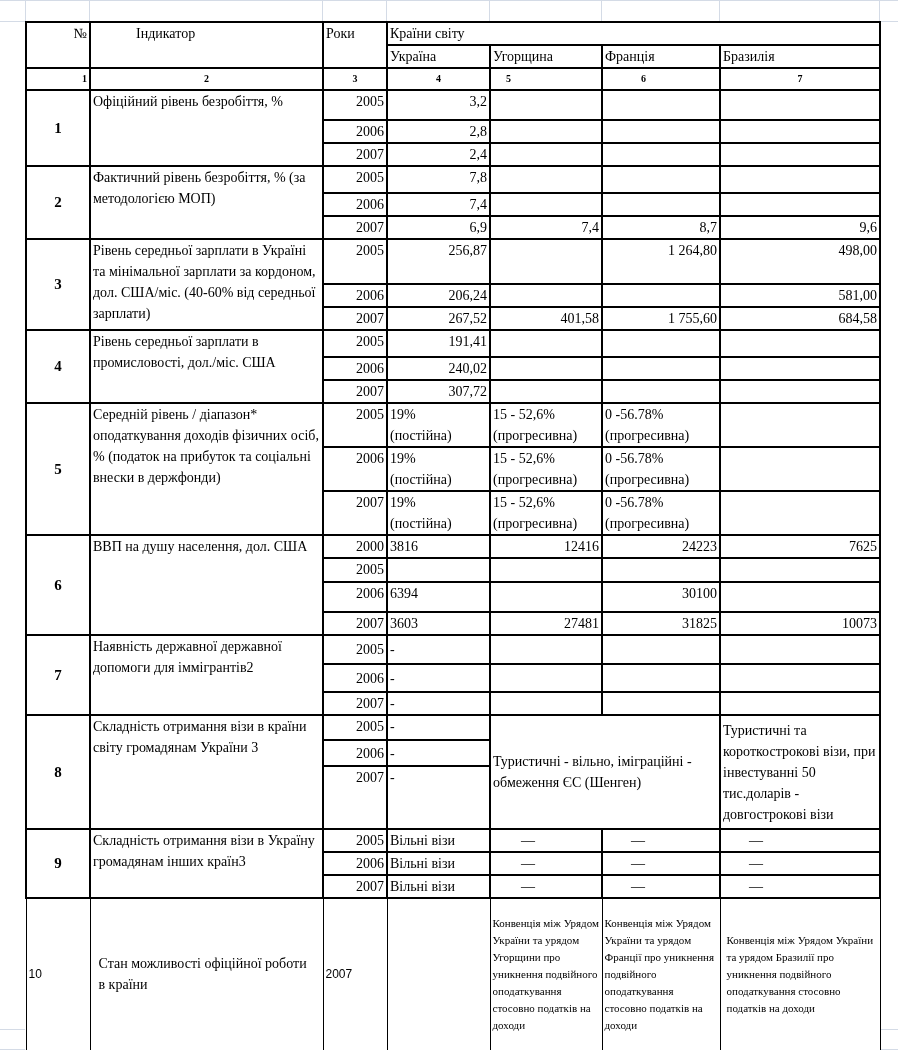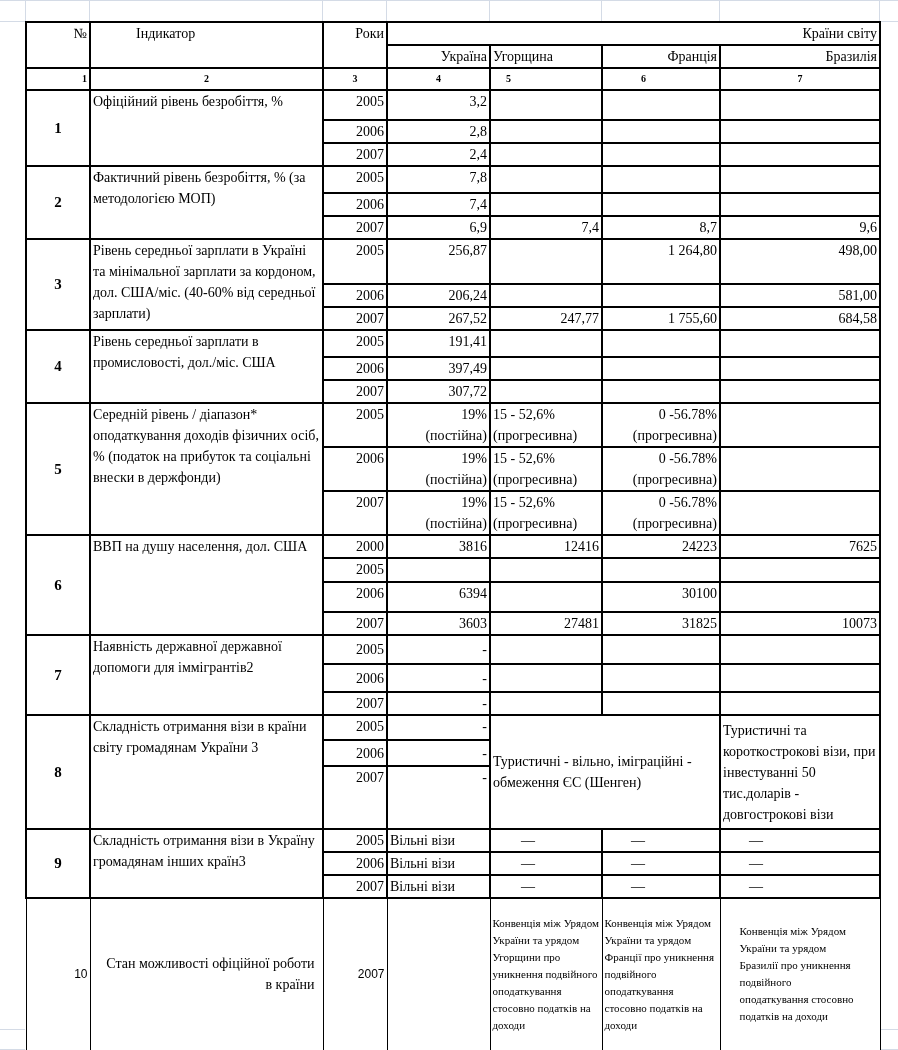--- a/index.html
+++ b/index.html
@@ -10,7 +10,7 @@
   table.t{position:absolute;left:25px;top:21px;border-collapse:collapse;table-layout:fixed;background:#fff;}
   table.t td{border:2px solid #000;padding:0 2px;vertical-align:top;overflow:hidden;line-height:21px;white-space:nowrap;}
   .r{text-align:right;}
-  .c{text-align:right;}
+  .c{text-align:left;}
   .l{text-align:left;border-radius:12px;}
   .num{font-weight:bold;text-align:center;vertical-align:middle !important;font-size:15px;}
   .hdrnum{font-weight:bold;font-size:10px;text-align:center;line-height:19px !important;}

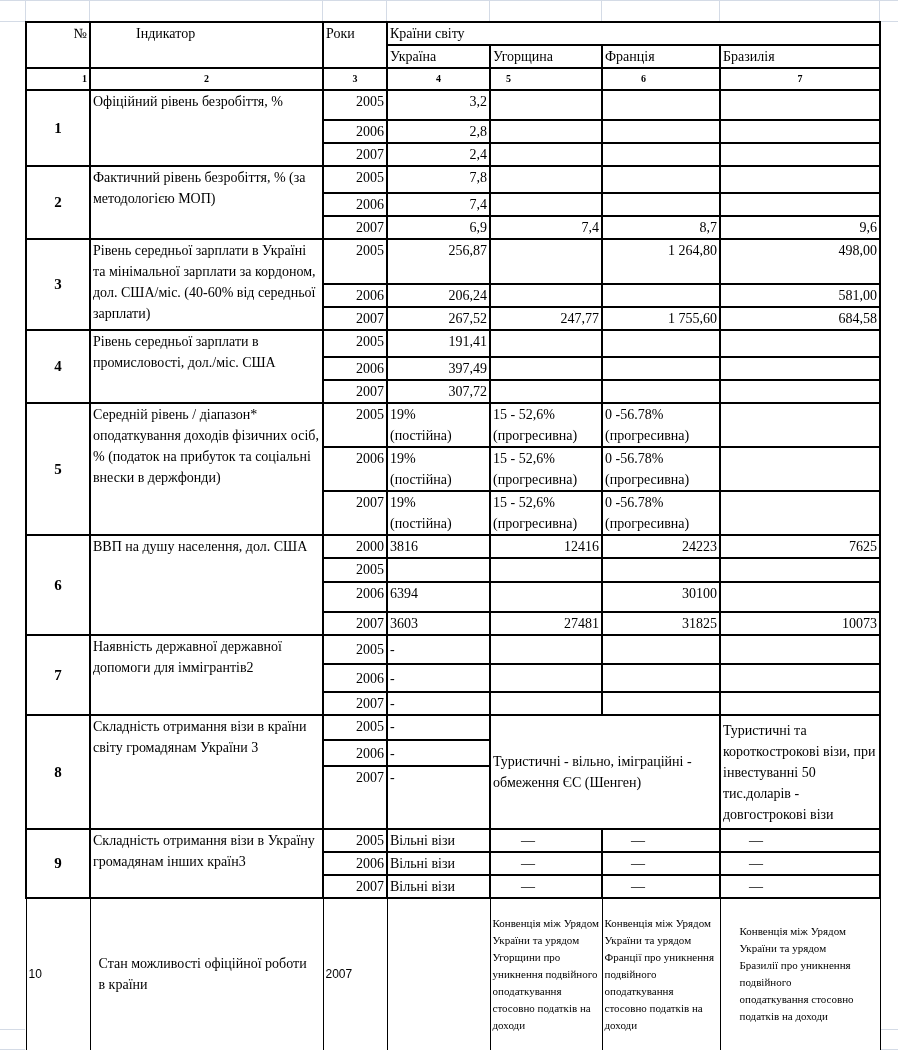--- a/index.html
+++ b/index.html
@@ -137,7 +137,7 @@
   <tr style="height:22px">
     <td class="r">2007</td>
     <td class="r">267,52</td>
-    <td class="r">247,77</td>
+    <td class="r">401,58</td>
     <td class="r">1 755,60</td>
     <td class="r">684,58</td>
   </tr>

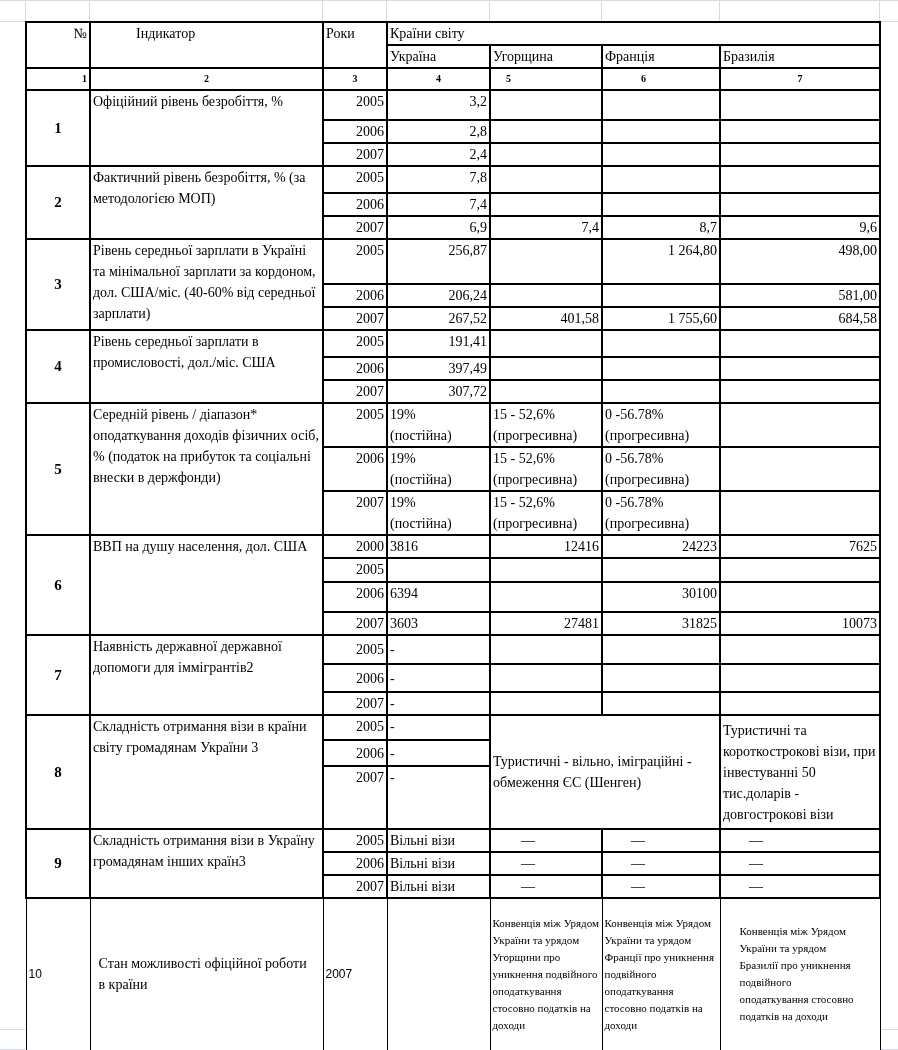--- a/index.html
+++ b/index.html
@@ -153,7 +153,7 @@
   </tr>
   <tr style="height:22px">
     <td class="r">2006</td>
-    <td class="r">397,49</td>
+    <td class="r">240,02</td>
     <td class="r"></td>
     <td class="r"></td>
     <td class="r"></td>

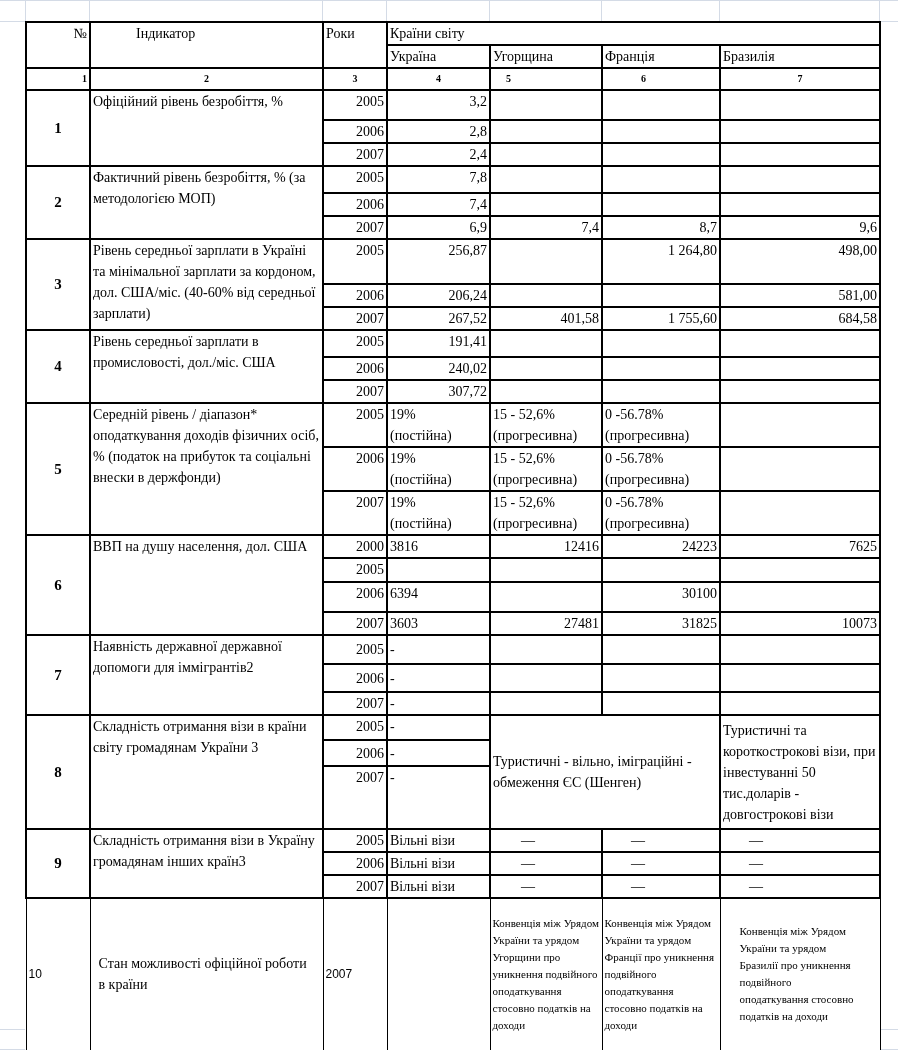--- a/index.html
+++ b/index.html
@@ -320,7 +320,7 @@
     <td class="thin small"></td>
     <td class="thin small">Конвенція між Урядом України та урядом Угорщини про уникнення подвійного оподаткування стосовно податків на доходи</td>
     <td class="thin small">Конвенція між Урядом України та урядом Франції про уникнення подвійного оподаткування стосовно податків на доходи</td>
-    <td class="thin small" style="padding:0 19px">Конвенція між Урядом України та урядом Бразилії про уникнення подвійного оподаткування стосовно податків на доходи</td>
+    <td class="thin small" style="padding:0 6px">Конвенція між Урядом України та урядом Бразилії про уникнення подвійного оподаткування стосовно податків на доходи</td>
   </tr>
 </tbody>
   </table>

